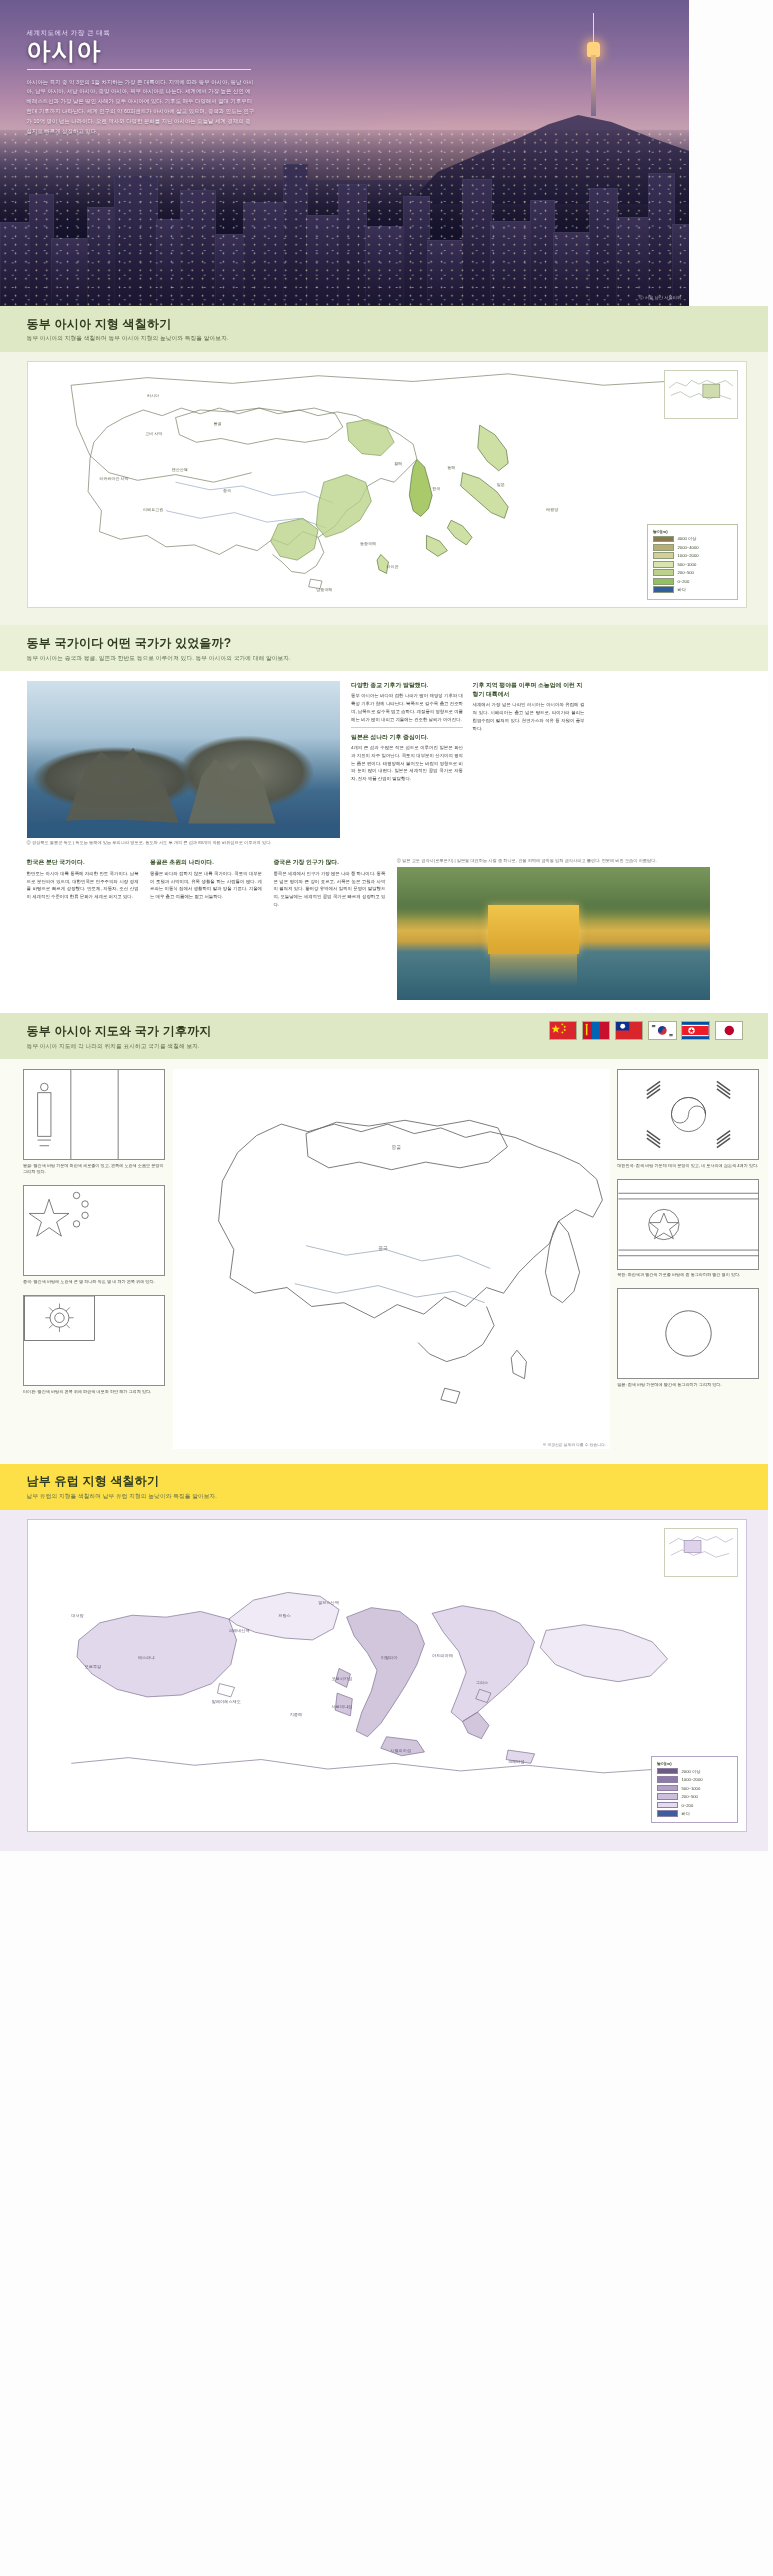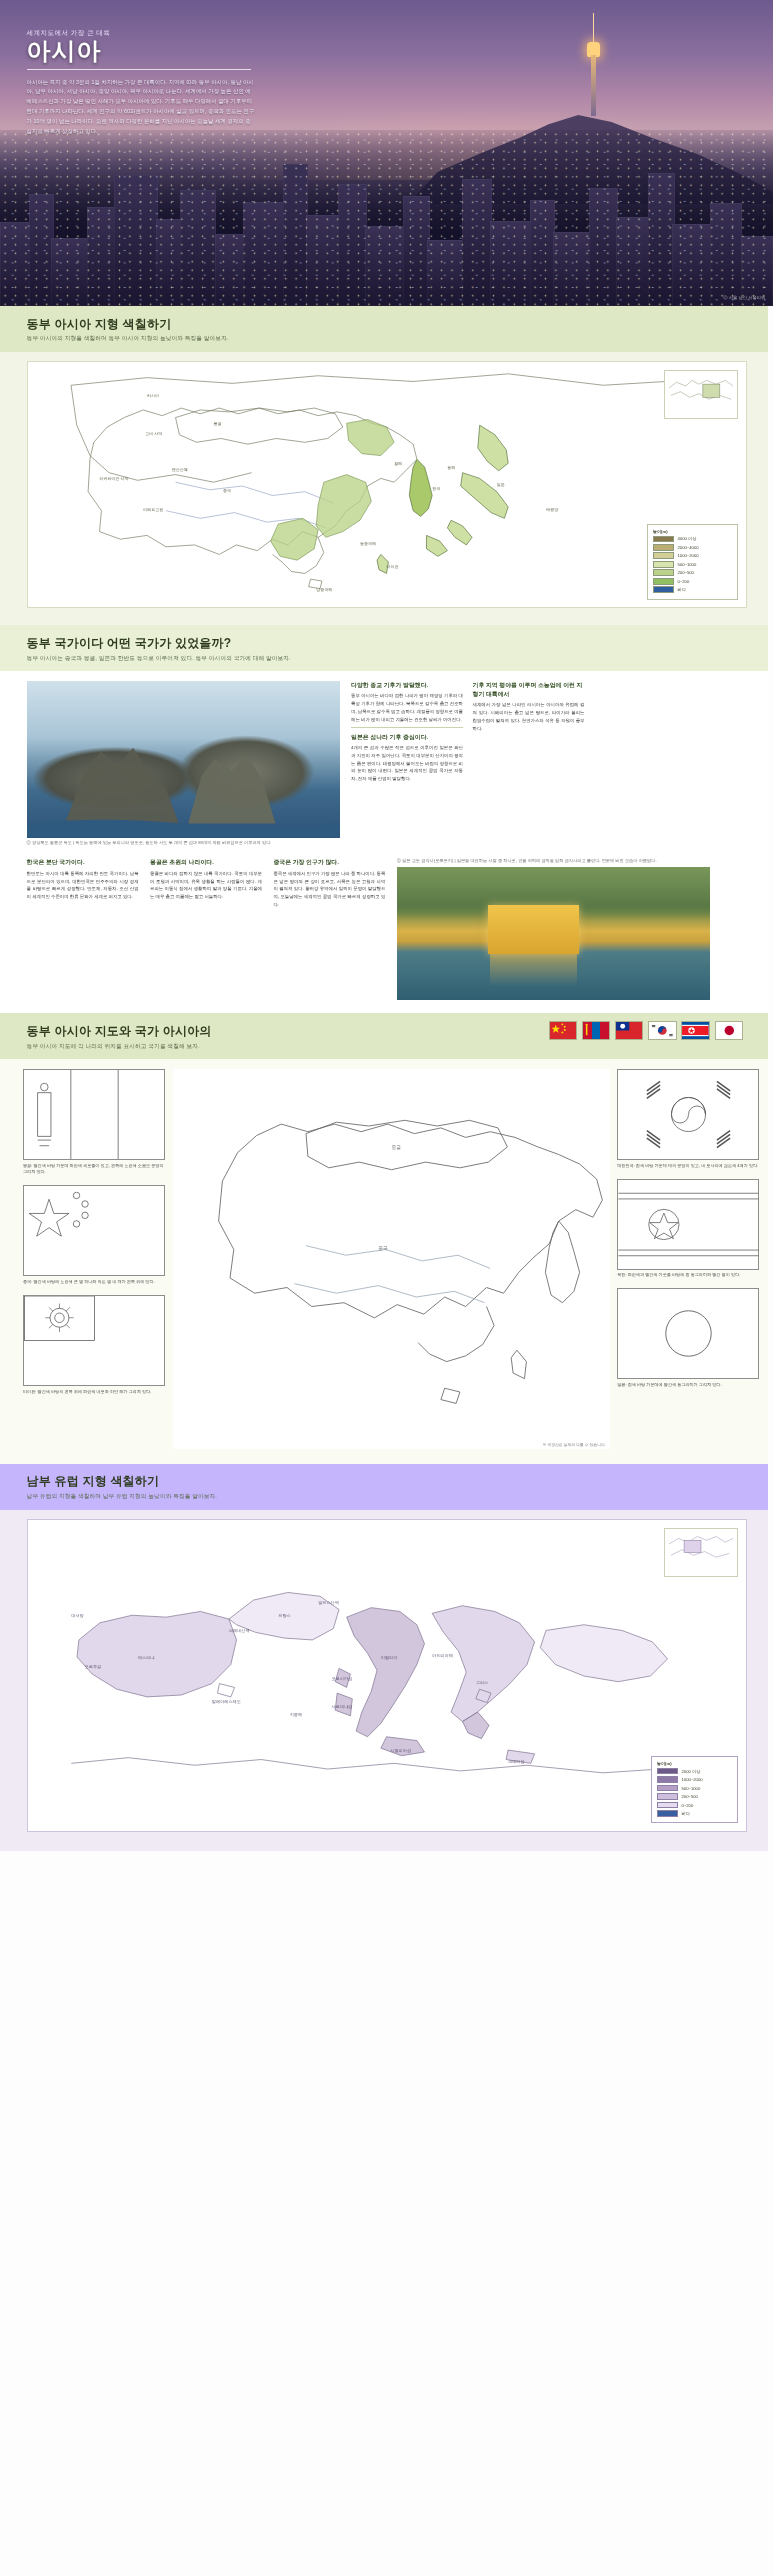--- a/index.html
+++ b/index.html
@@ -19,7 +19,7 @@
   
   .hero {
     position: relative;
-    width: 773px;
+    width: 689px;
     height: 306px;
     overflow: hidden;
     background: linear-gradient(to bottom, #6d5a8e 0%, #8a6f9e 18%, #b389a8 33%, #c49fb0 42%, #6f5f82 55%, #2c2440 75%, #1a1630 100%);

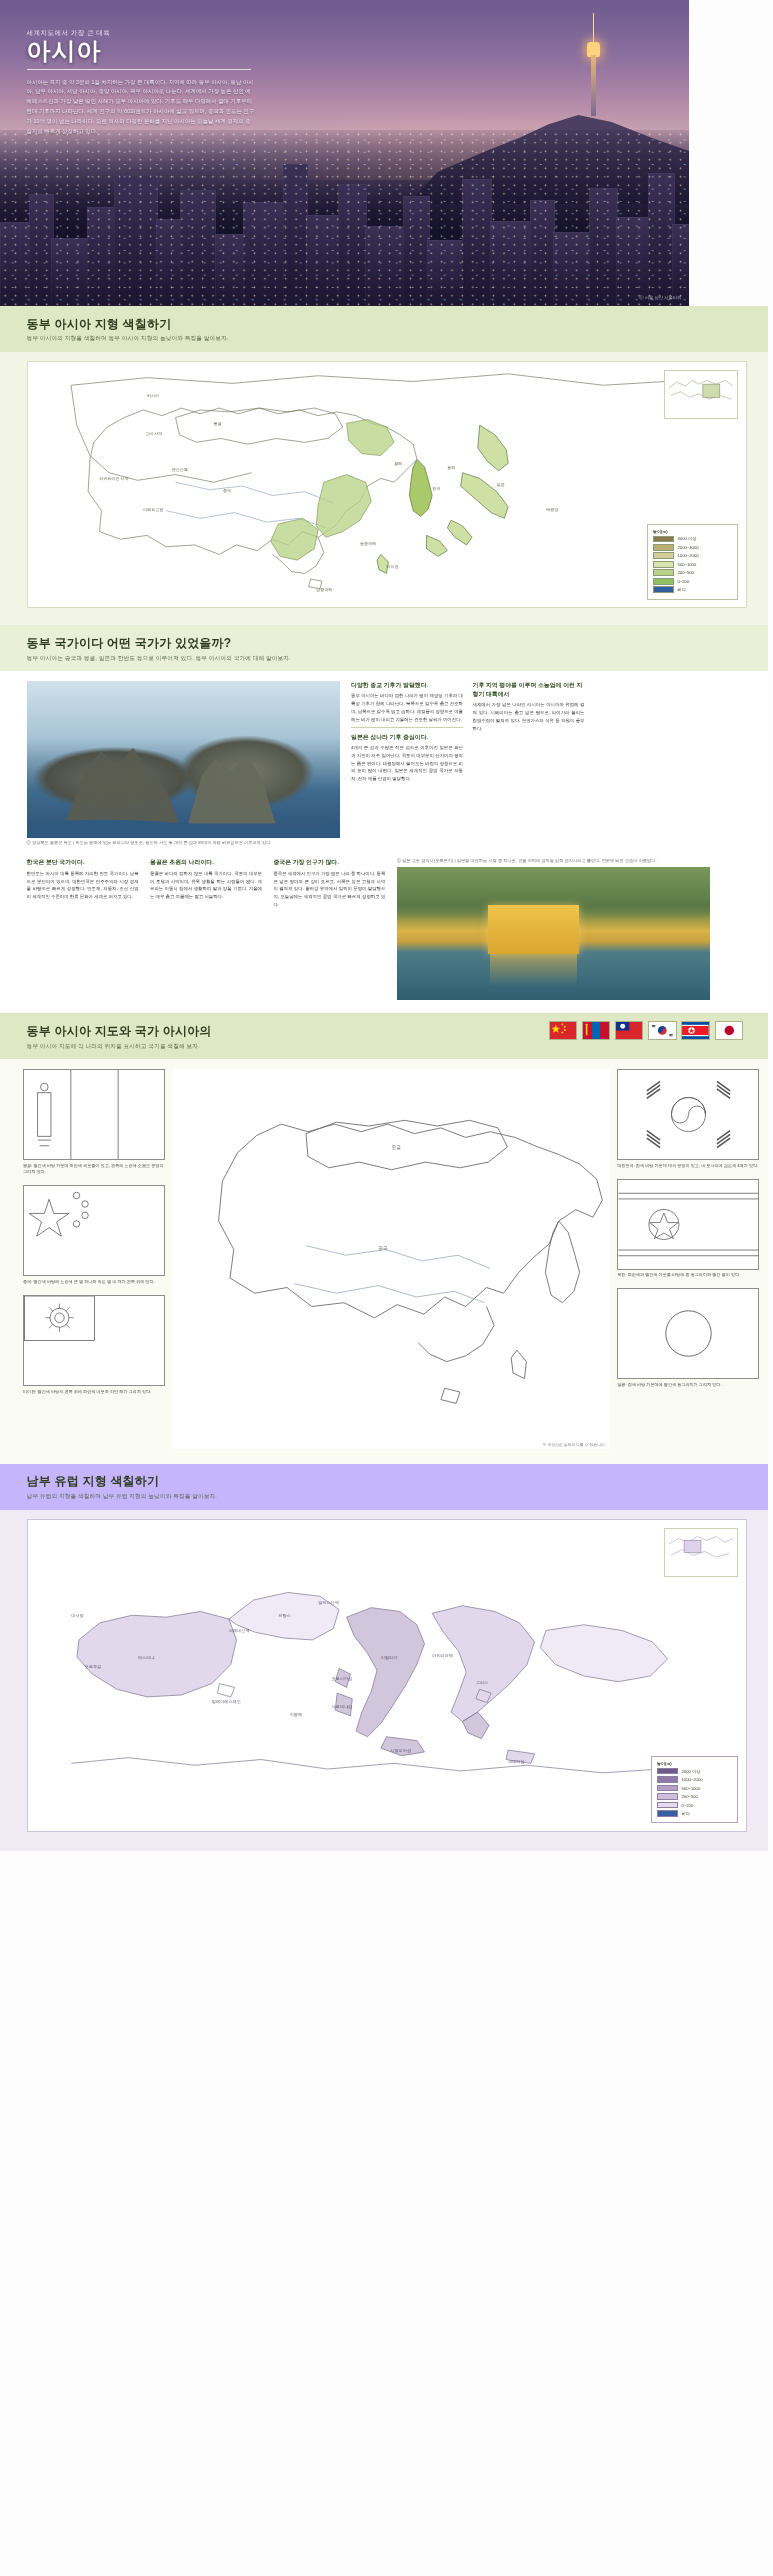--- a/index.html
+++ b/index.html
@@ -412,7 +412,7 @@
 
   <div class="section sec4">
     <div class="sec-head">
-      <div class="sec-title">동부 아시아 지도와 국가 아시아의</div>
+      <div class="sec-title">동부 아시아 지도와 국가 기후까지</div>
       <div class="sec-sub">동부 아시아 지도에 각 나라의 위치를 표시하고 국기를 색칠해 보자.</div>
 
       <div class="flagstrip">

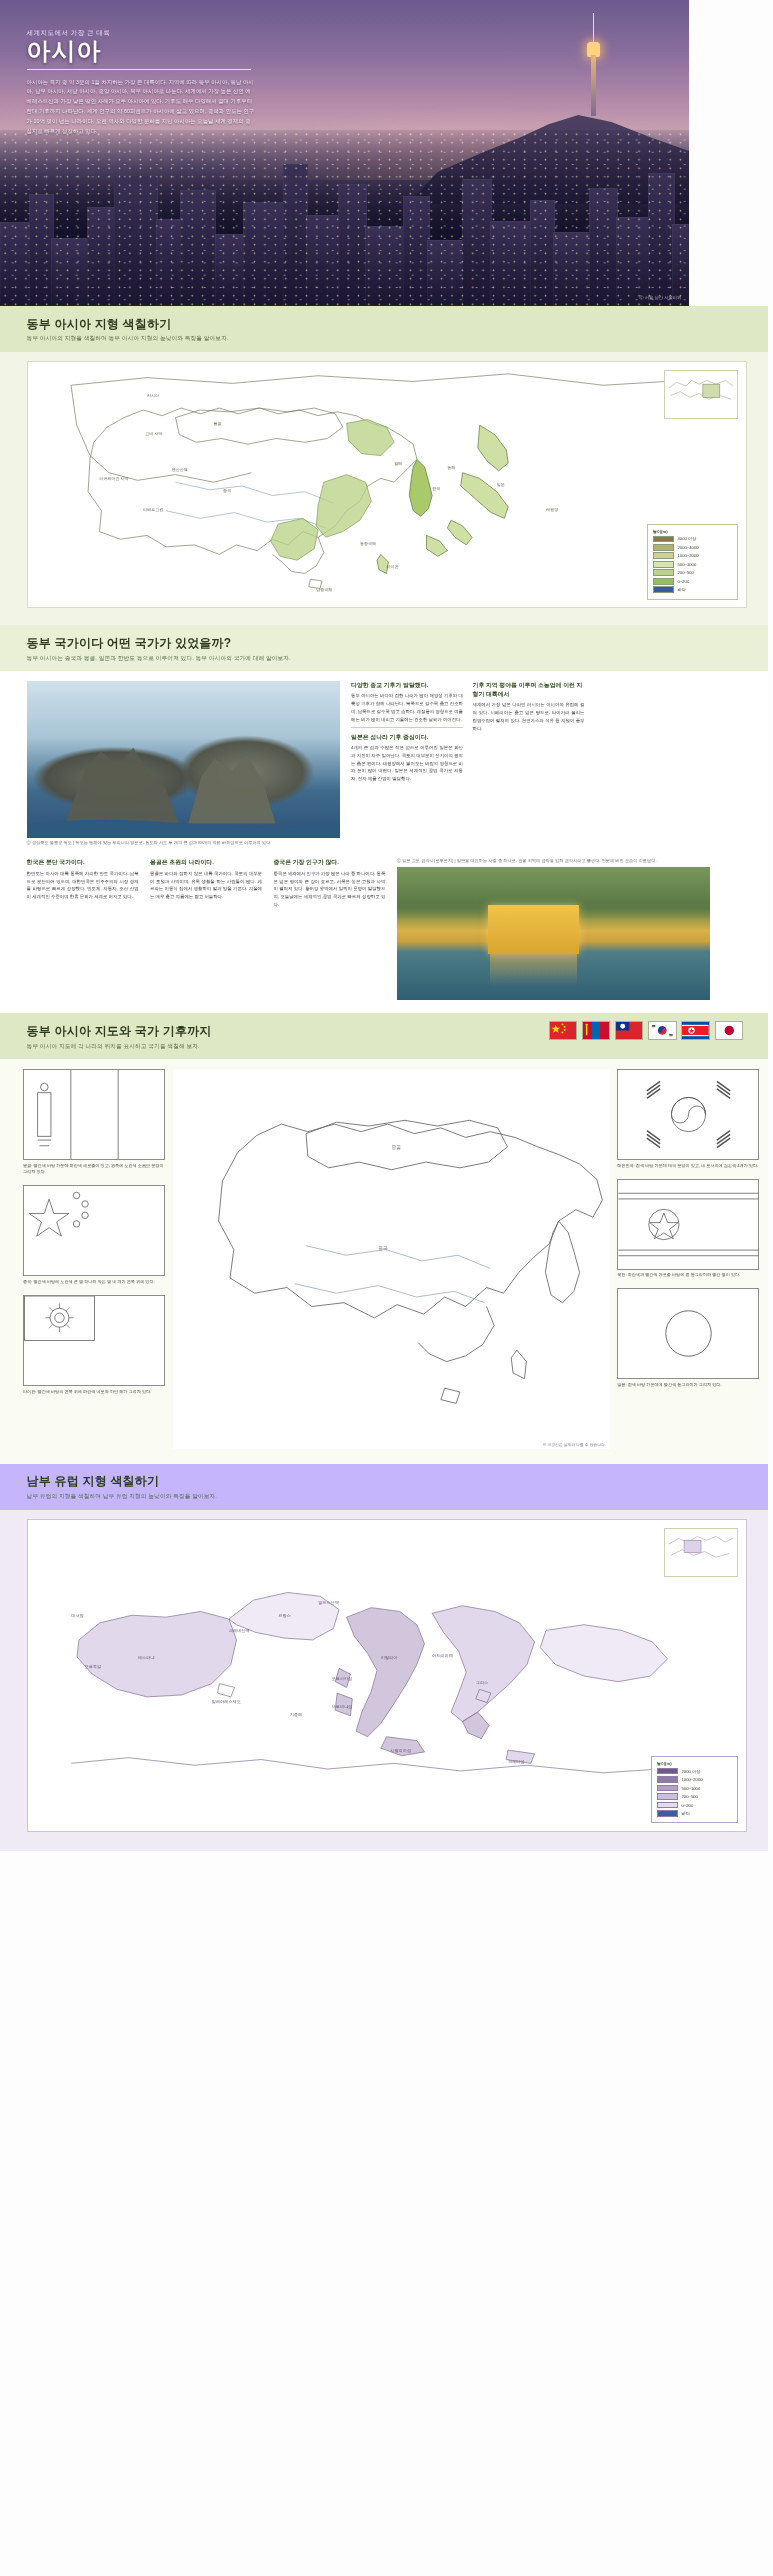--- a/index.html
+++ b/index.html
@@ -178,7 +178,7 @@
 
   
   .sec5 { background: #efeaf4; padding-bottom: 19px; }
-  .sec5 .sec-head { background: #c4b5fd; }
+  .sec5 .sec-head { background: #fde047; }
   .map-frame5 {
     position: relative; margin: 9.5px 26.6px 0 26.6px;
     width: 720px; height: 313px; background: #ffffff; border: 0.9px solid #cdc3dc;

